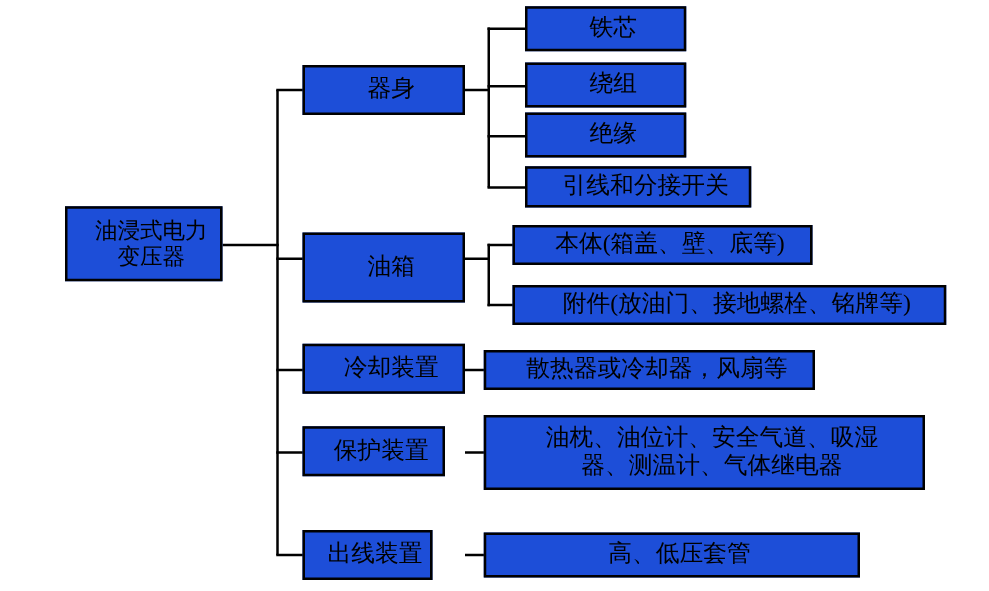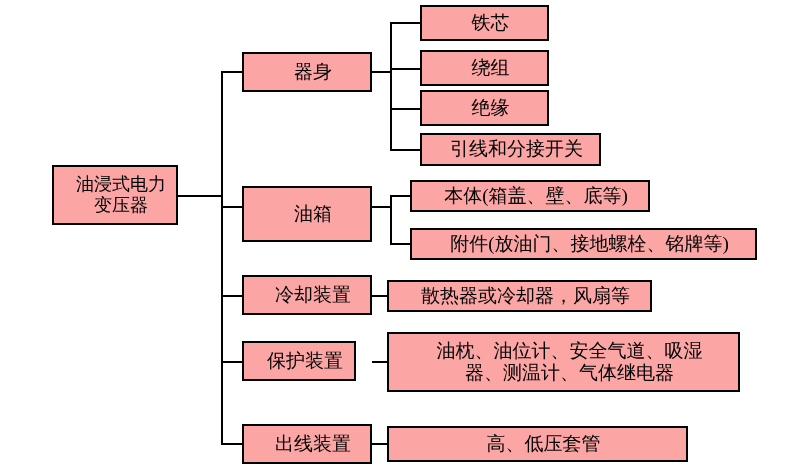--- a/index.html
+++ b/index.html
@@ -22,7 +22,7 @@
     position: absolute;
     box-sizing: border-box;
     border: 2px solid #000000;
-    background: #fca5a5;
+    background: #1d4ed8;
     display: flex;
     align-items: center;
     justify-content: center;

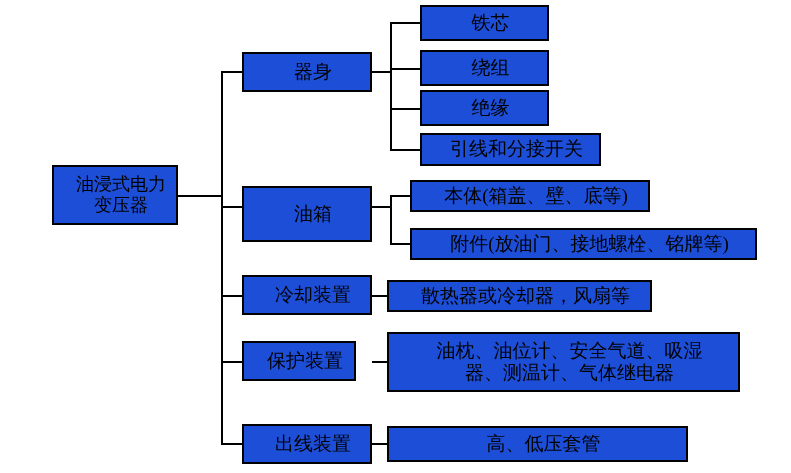--- a/index.html
+++ b/index.html
@@ -81,7 +81,7 @@
   <div class="node lvl2" style="left:242px; top:341px; width:114px; height:40px;">
     <span>保护装置</span>
   </div>
-  <div class="node lvl2" style="left:242px; top:424px; width:130px; height:40px;">
+  <div class="node lvl2" style="left:242px; top:424px; width:104px; height:40px;">
     <span>出线装置</span>
   </div>
 

